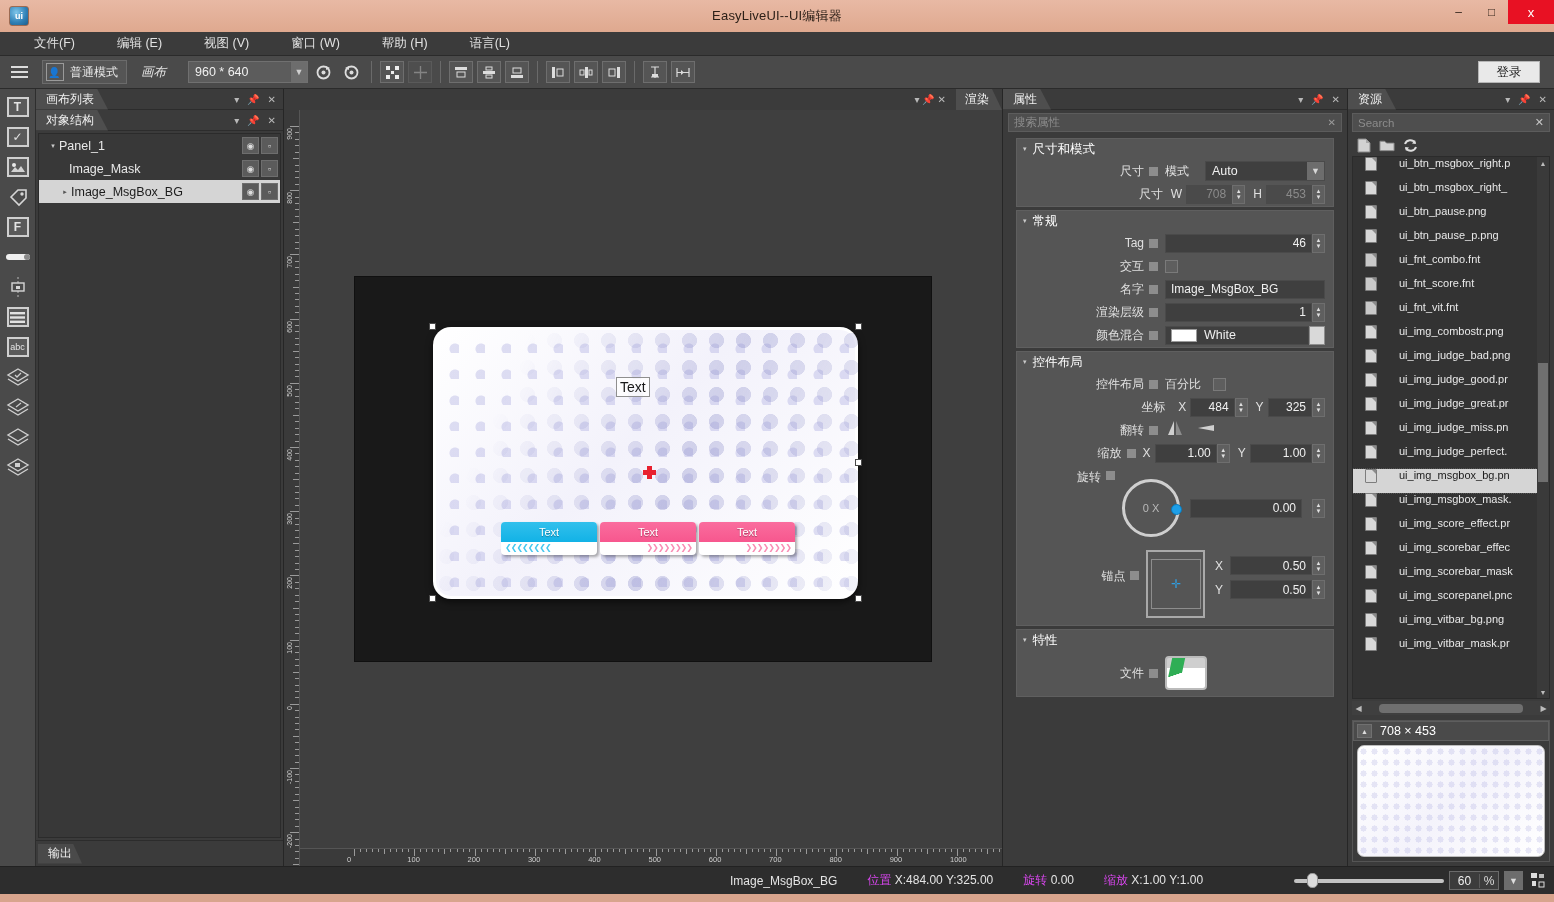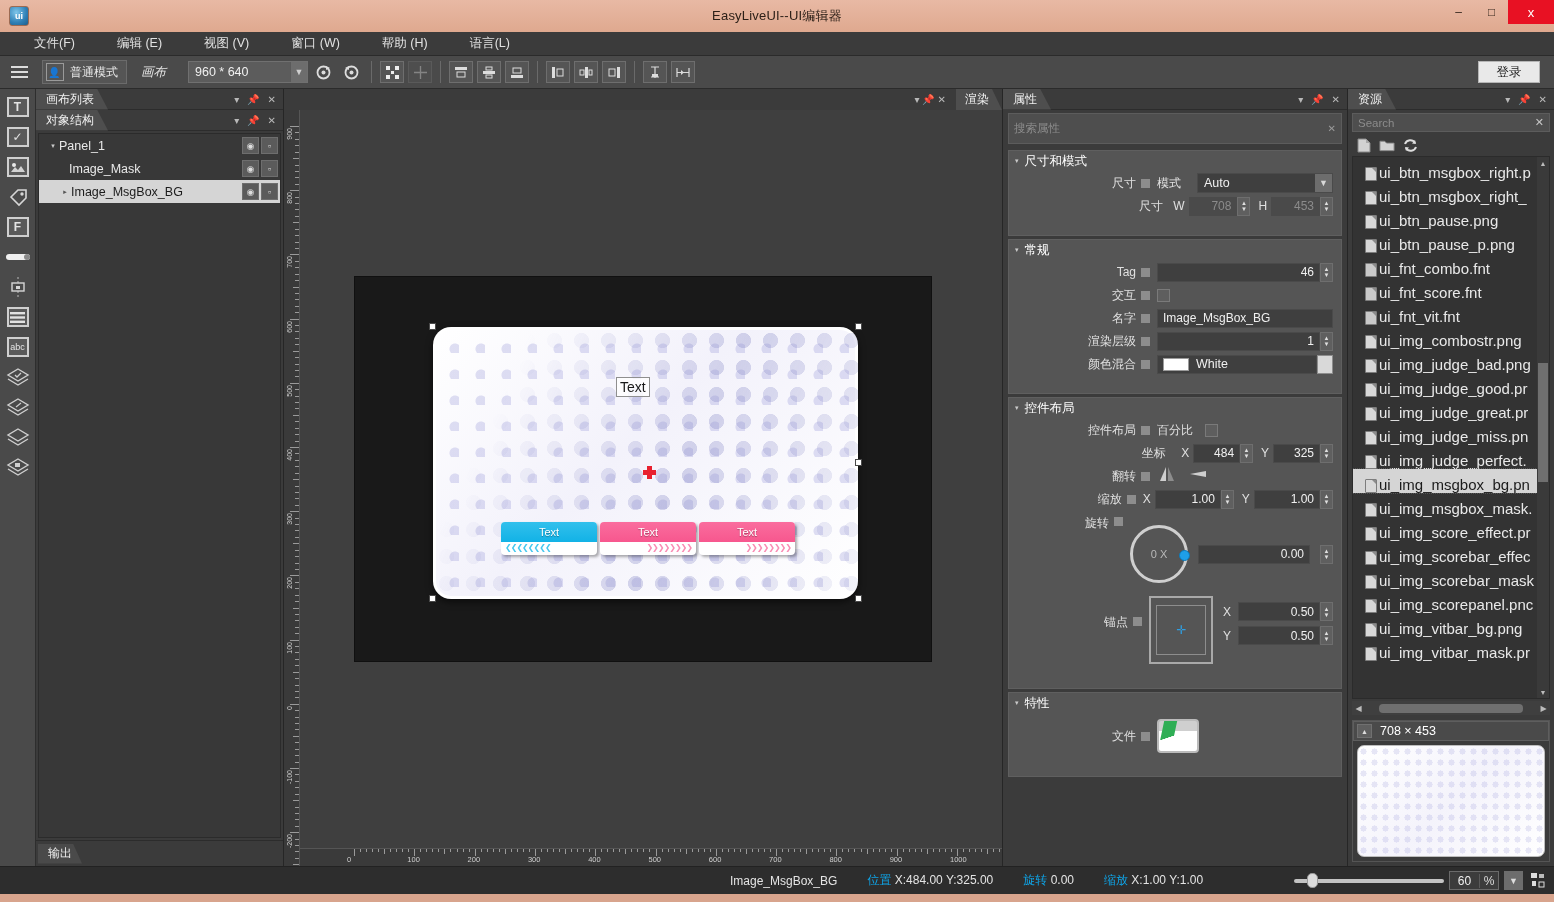--- a/index.html
+++ b/index.html
@@ -255,7 +255,7 @@
     font-size: 13px; color: #e8e8e8; background: #404040; }
   .type-row b { font-weight: normal; color: #fff; margin-left: 7px; }
   .search-prop {
-    margin: 3px 5px; height: 31px; background: #4e4e4e; border: 1px solid #5c5c5c;
+    margin: 3px 5px; height: 19px; background: #4e4e4e; border: 1px solid #5c5c5c;
     display: flex; align-items: center; font-size: 11.5px; color: #8c8c8c; padding-left: 5px;
   }
   .search-prop .x { margin-left: auto; margin-right: 5px; color: #9a9a9a; font-size: 10px; }

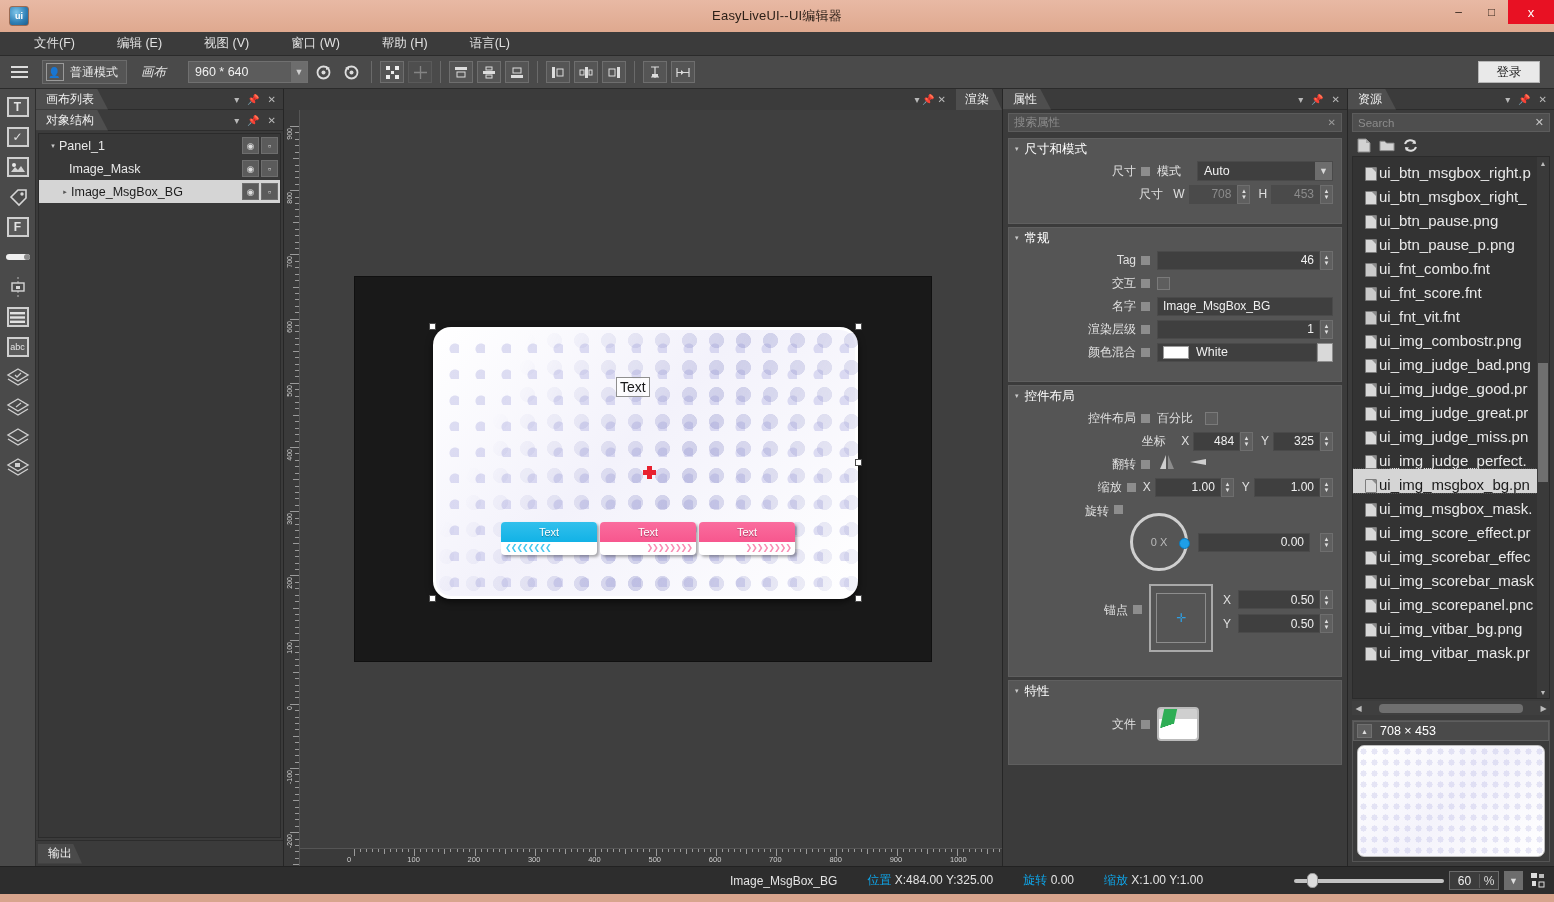--- a/index.html
+++ b/index.html
@@ -261,7 +261,7 @@
   .search-prop .x { margin-left: auto; margin-right: 5px; color: #9a9a9a; font-size: 10px; }
   .props-scroll { flex: 1; overflow: hidden; position: relative; }
   .group {
-    margin: 3px 5px; background: #555555; border: 1px solid #5f5f5f; padding-bottom: 17px;
+    margin: 3px 13px; background: #555555; border: 1px solid #5f5f5f; padding-bottom: 0;
   }
   .group-title {
     height: 20px; display: flex; align-items: center; font-size: 12.5px; color: #fff;

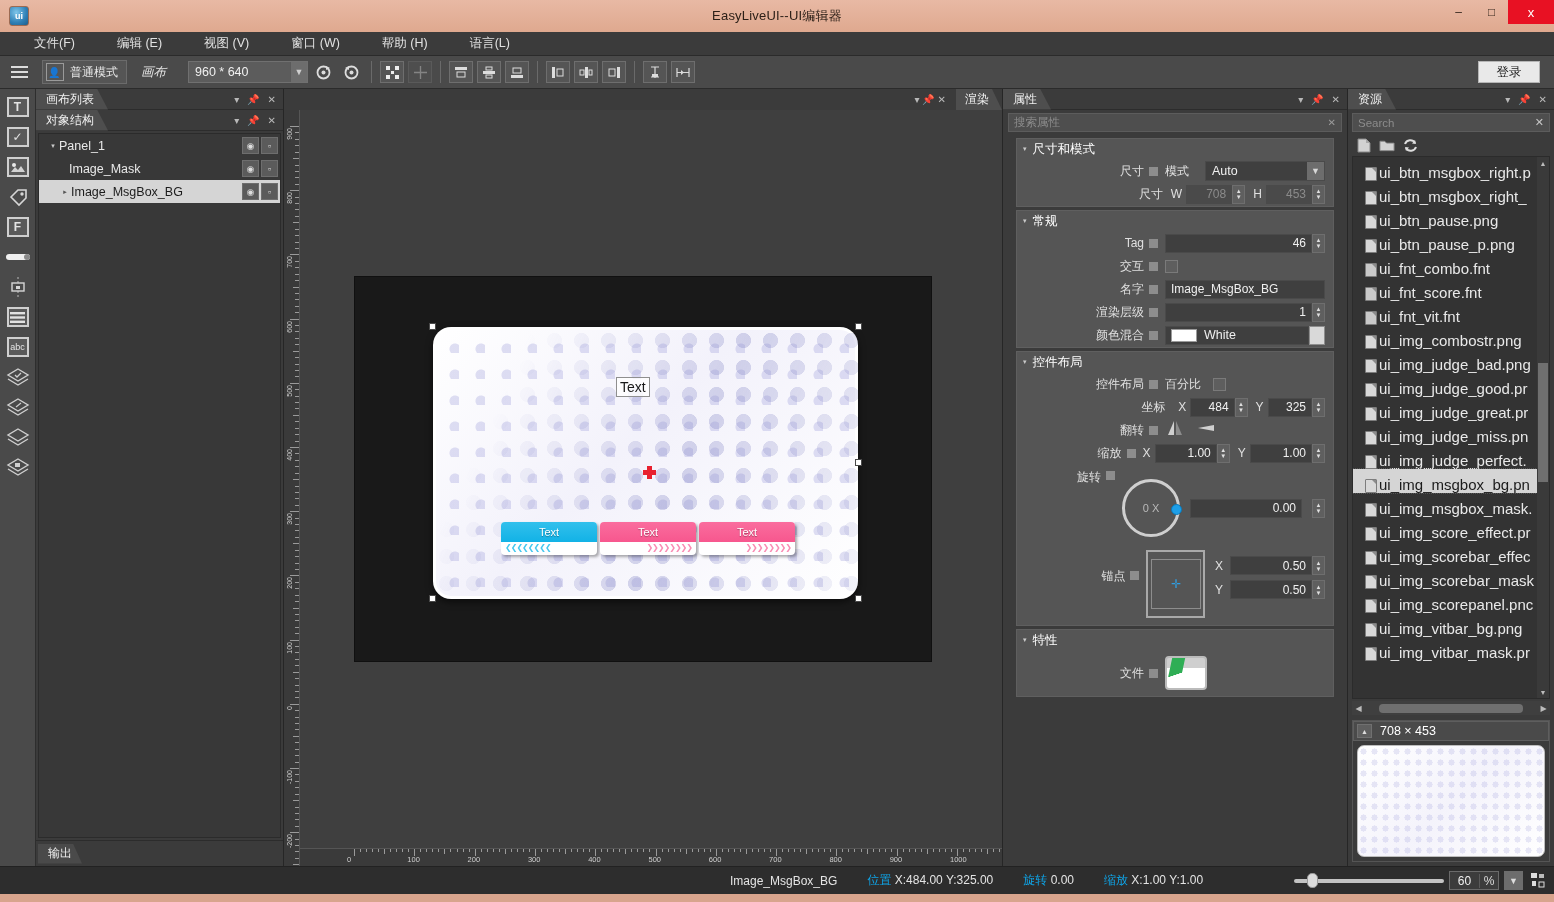--- a/index.html
+++ b/index.html
@@ -348,8 +348,8 @@
   .res-tools .ri { width: 16px; height: 15px; color: #d8d8d8; font-size: 12px;
     display: flex; align-items: center; justify-content: center; }
   .res-list { flex: 1; background: #333333; border: 1px solid #2b2b2b; margin: 0 4px; overflow: hidden; position: relative; }
-  .res-row { height: 24px; display: flex; align-items: flex-end; padding-left: 12px; gap: 2px;
-    font-size: 15px; color: #e9e9e9; white-space: nowrap; }
+  .res-row { height: 24px; display: flex; align-items: flex-start; padding-left: 12px; gap: 22px;
+    font-size: 11px; color: #e9e9e9; white-space: nowrap; }
   .res-row.selected { background: #d5d5d5; color: #1b1b1b; outline: 1px dotted #555; }
   .file-ico {
     width: 12px; height: 14px; background: #d8d8d8; border: 1px solid #7d7d7d; flex: 0 0 12px;

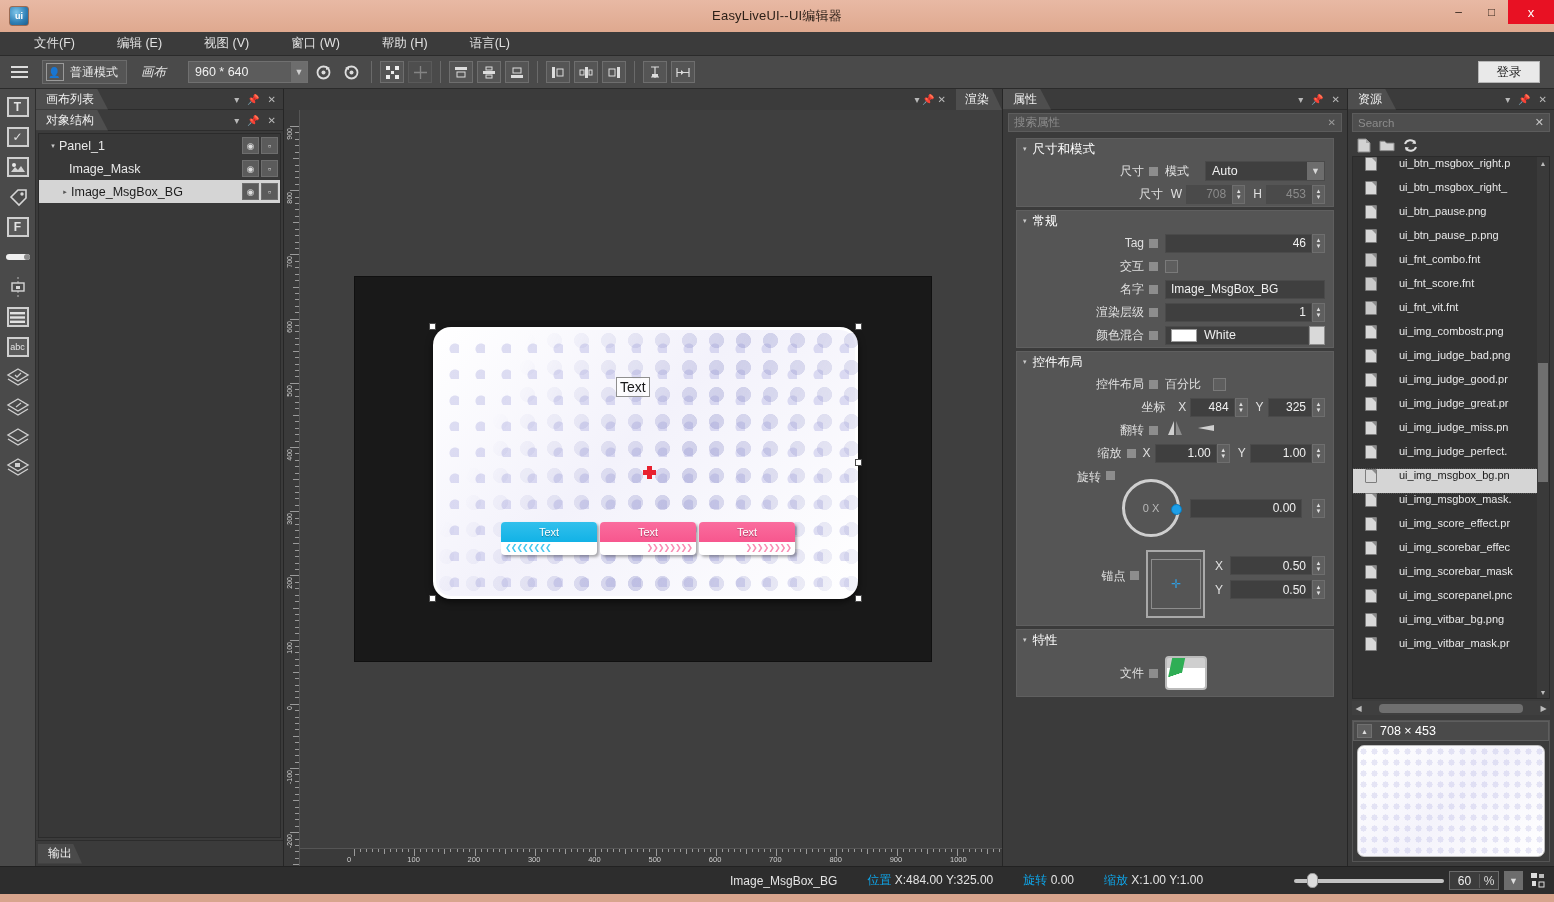--- a/index.html
+++ b/index.html
@@ -392,7 +392,7 @@
     border-top: 1px solid #222; padding-right: 6px;
   }
   .st-item { font-size: 12px; color: #e4e4e4; margin-left: 30px; white-space: nowrap; }
-  .st-item b { font-weight: normal; color: #0ea5e9; }
+  .st-item b { font-weight: normal; color: #d946ef; }
   .zoomwrap { margin-left: auto; display: flex; align-items: center; gap: 5px; }
   .zslider { width: 150px; height: 18px; position: relative; display: flex; align-items: center; }
   .zslider .ztrack { height: 4px; background: #c3c3c3; width: 100%; border-radius: 2px; }

